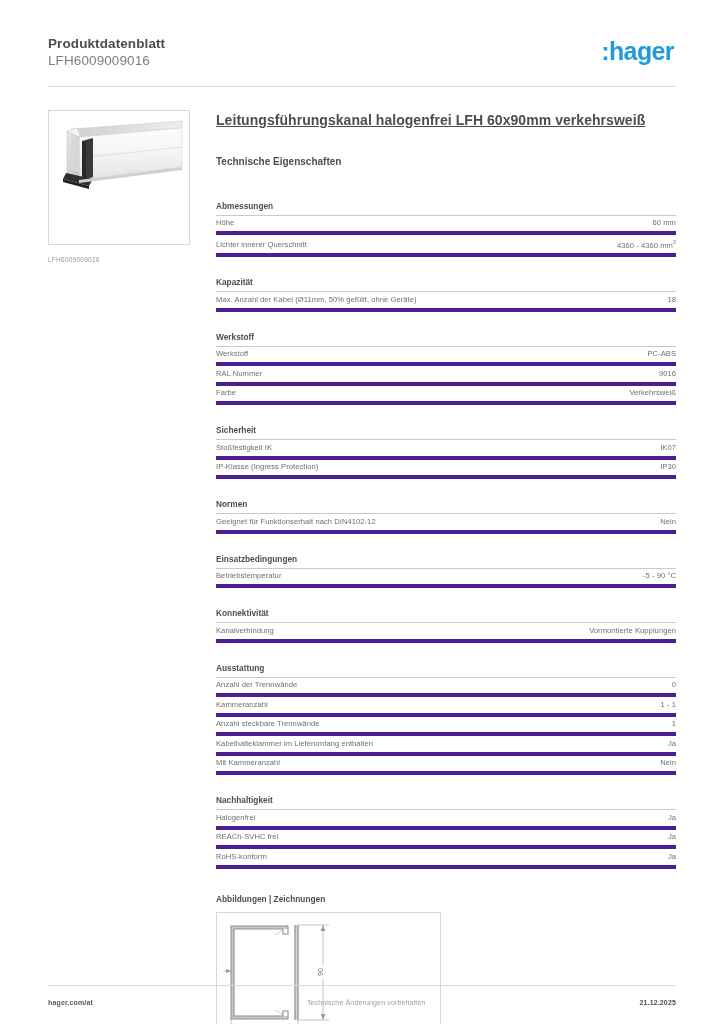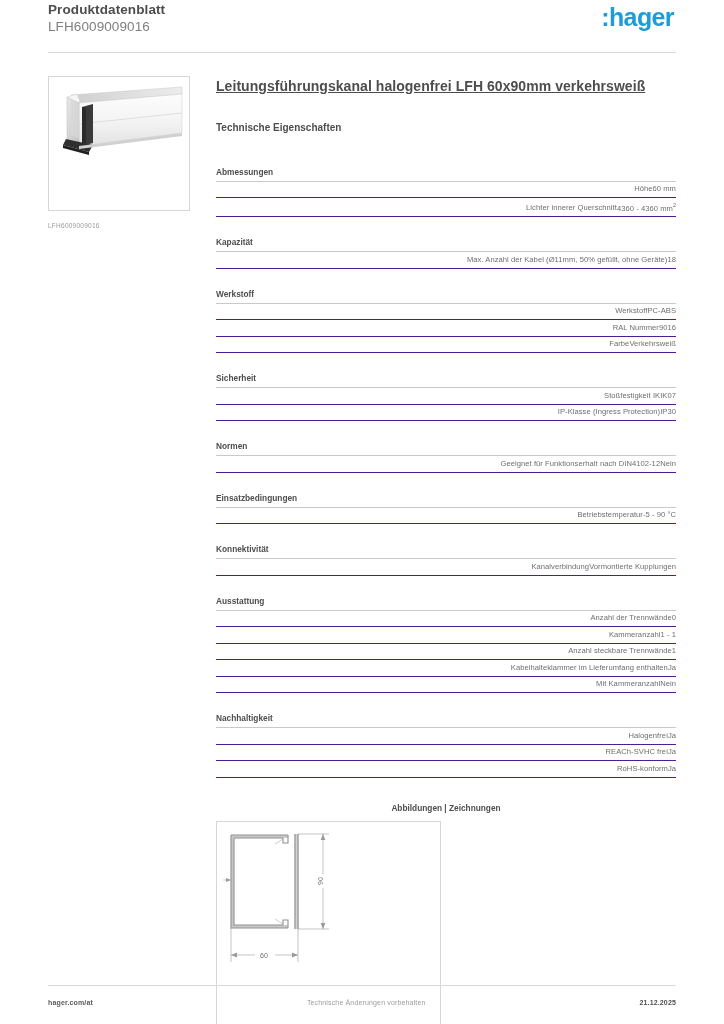--- a/index.html
+++ b/index.html
@@ -30,7 +30,7 @@
     display: flex;
     align-items: flex-start;
     justify-content: space-between;
-    padding-top: 2px;
+    padding-top: 36px;
   }
 
   .header-titles { line-height: 1.18; }

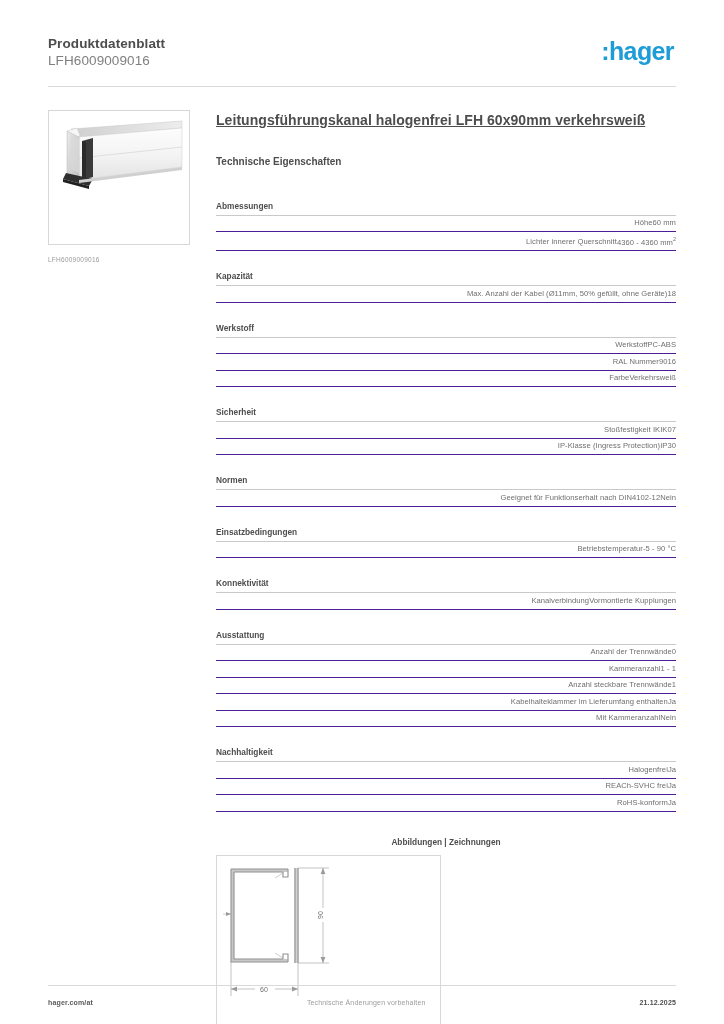--- a/index.html
+++ b/index.html
@@ -130,11 +130,11 @@
 
   .spec-row {
     display: flex;
-    justify-content: flex-end;
+    justify-content: space-between;
     align-items: baseline;
     font-size: 7.6px;
     color: #6e6e6e;
-    border-bottom: 1px solid #4c1d95;
+    border-bottom: 4px solid #4c1d95;
     padding: 3.6px 0 3.2px 0;
     line-height: 1.15;
   }

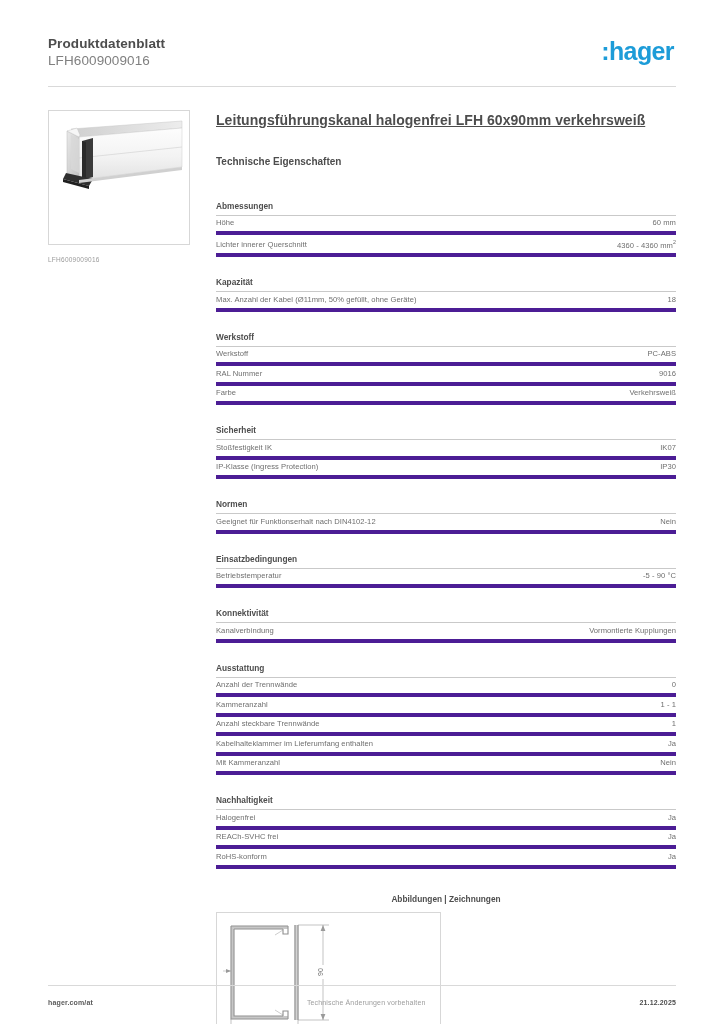--- a/index.html
+++ b/index.html
@@ -149,7 +149,6 @@
     font-weight: bold;
     color: #4d4d4d;
     margin-top: 25px;
-    text-align: center;
   }
 
   .drawing-frame {

